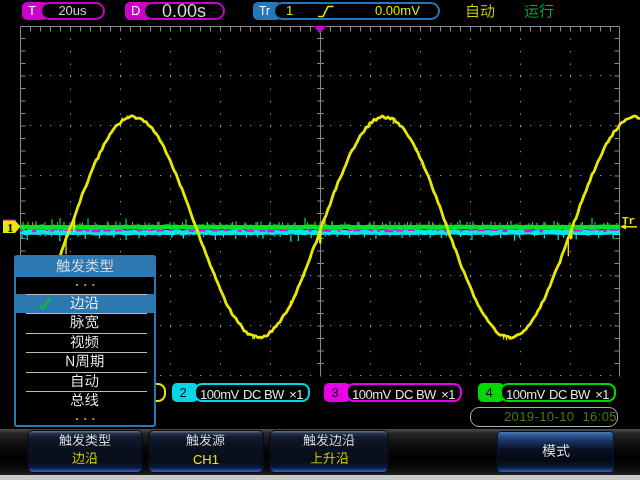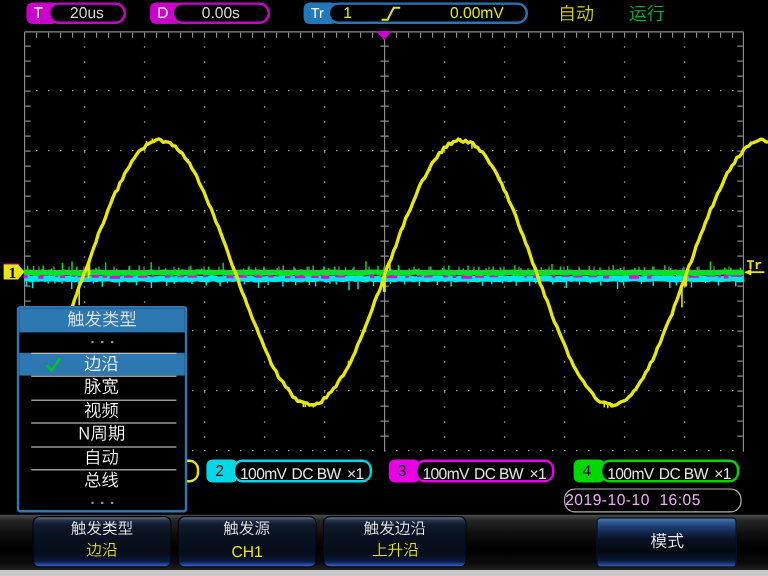--- a/index.html
+++ b/index.html
@@ -46,7 +46,7 @@
 <div class="ab" style="left:40px;top:2px;width:65px;height:18px;line-height:18px;text-align:center;color:#d9d9d9;font-size:13px">20us</div>
 <div class="ab" style="left:125px;top:2px;width:26px;height:18px;background:#cc00cc;border-radius:5px;color:#fff;font-size:13px;line-height:18px;padding-left:6px">D</div>
 <div class="ab" style="left:143px;top:2px;width:82px;height:18px;background:#000;border:2px solid #cc00cc;border-radius:9px"></div>
-<div class="ab" style="left:143px;top:2px;width:82px;height:18px;line-height:18px;text-align:center;color:#d9d9d9;font-size:13px">0.00s</div>
+<div class="ab" style="left:143px;top:2px;width:82px;height:18px;line-height:18px;text-align:center;color:#d9d9d9;font-size:18px">0.00s</div>
 <div class="ab" style="left:253px;top:2px;width:28px;height:18px;background:#2278bb;border-radius:5px;color:#fff;font-size:12px;line-height:18px;padding-left:6px">Tr</div>
 <div class="ab" style="left:273px;top:2px;width:167px;height:18px;background:#000;border:2px solid #2278bb;border-radius:9px"></div>
 <div class="ab" style="left:286px;top:2px;height:18px;line-height:18px;color:#e8e800;font-size:13px">1</div>

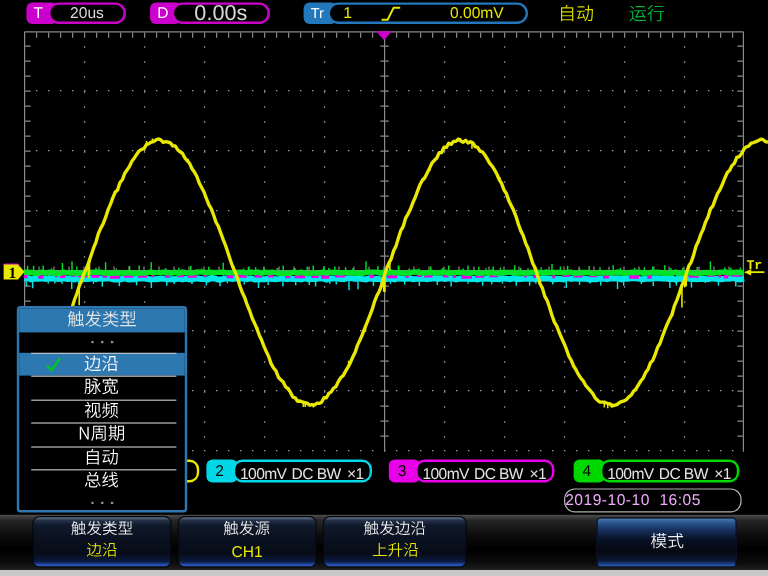--- a/index.html
+++ b/index.html
@@ -98,7 +98,7 @@
       <span style="position:absolute;right:5px;top:1.5px">×1</span>
     </div>
   </div>
-<div class="ab" style="left:470px;top:407px;width:148px;height:20px;border:1.5px solid #b0b0b0;border-radius:9px;text-align:left;line-height:18px;color:#f0abfc;font-size:13px;letter-spacing:0.4px">2019-10-10&nbsp; 16:05</div>
+<div class="ab" style="left:470px;top:407px;width:148px;height:20px;border:1.5px solid #b0b0b0;border-radius:9px;text-align:right;line-height:18px;color:#4d7c0f;font-size:13px;letter-spacing:0.4px">2019-10-10&nbsp; 16:05</div>
 <div class="ab" style="left:14px;top:255px;width:142px;height:172px;background:#000;border:2px solid #2e78b2;border-radius:3px">
     <div class="ab" style="left:0;top:0;width:138px;height:20px;background:#2e78b2"></div>
     <div class="ab" style="left:40px;top:2px"><svg style="position:relative;" width="58" height="15" viewBox="0 0 58 15" fill="#e6e6e6">

